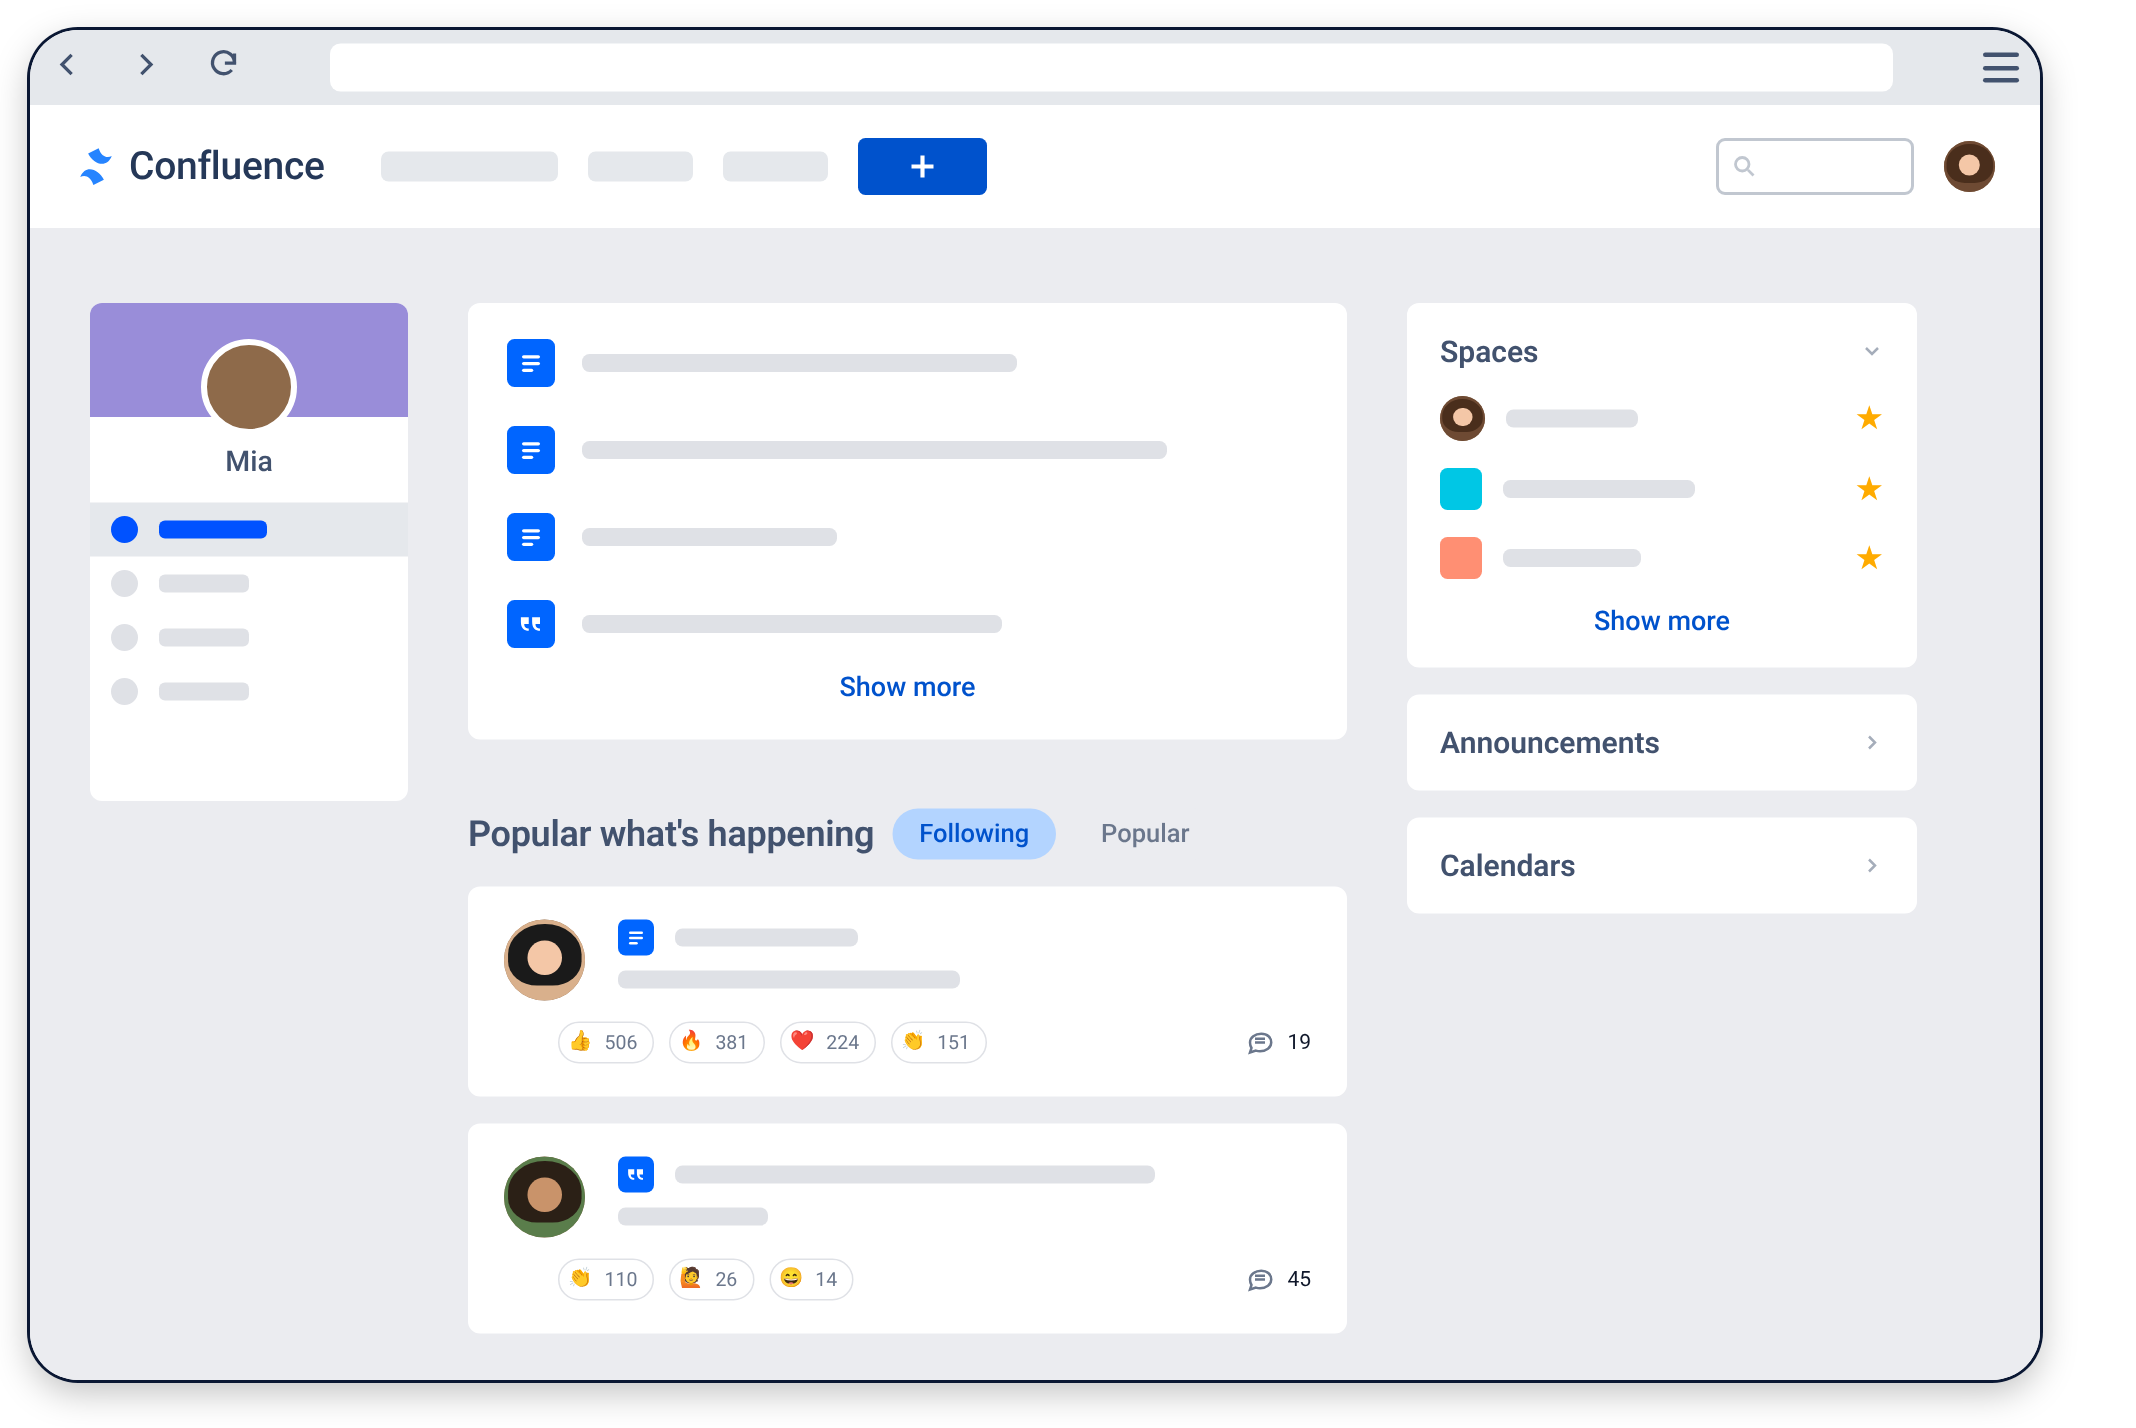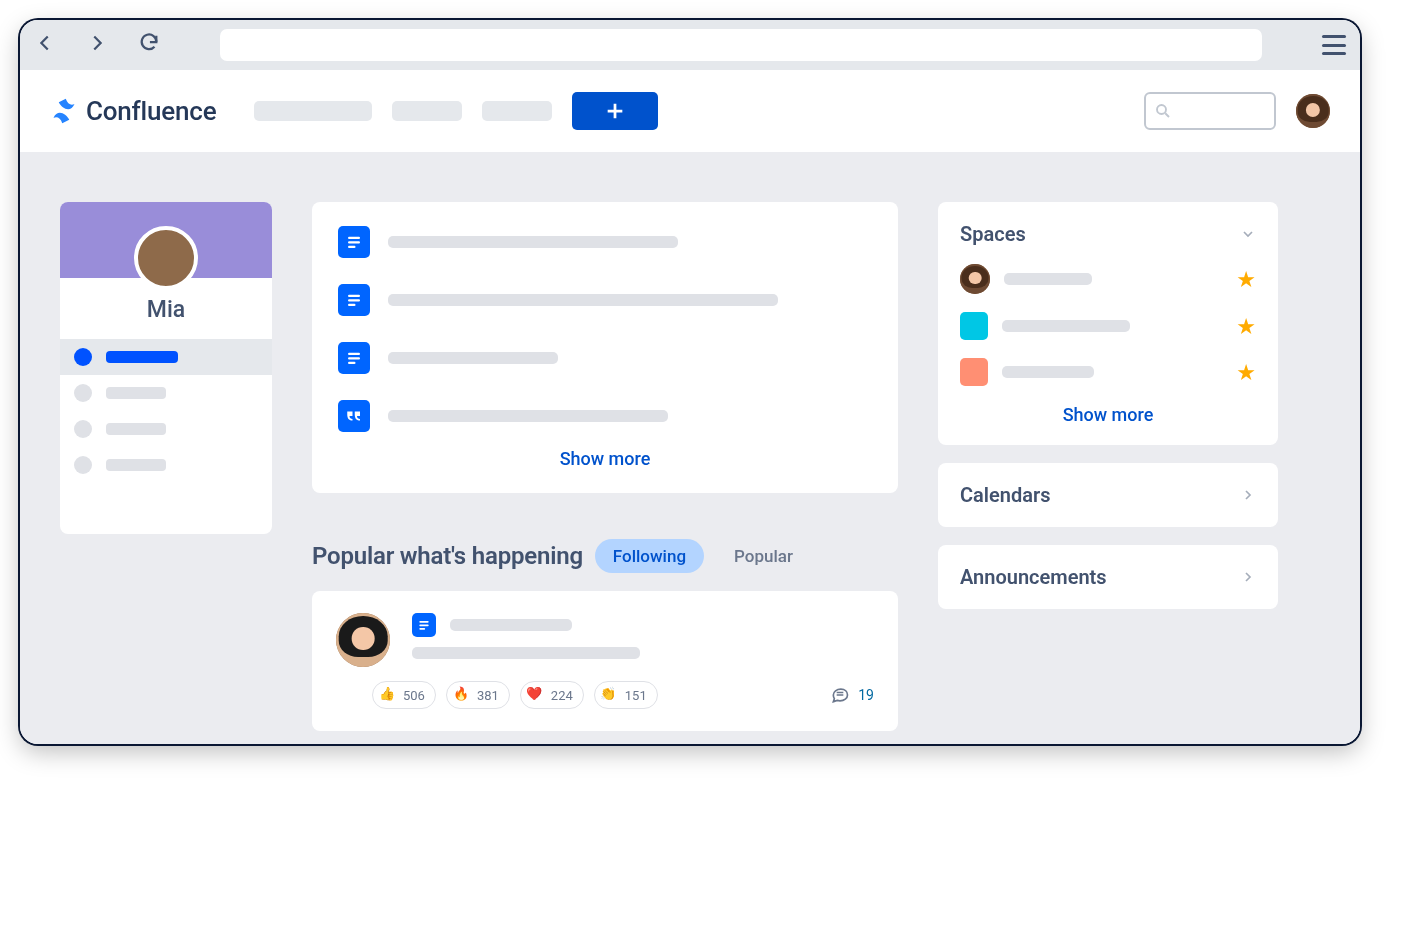--- a/index.html
+++ b/index.html
@@ -4,7 +4,7 @@
 <style>
   * { box-sizing: border-box; margin: 0; padding: 0; font-family: -apple-system, BlinkMacSystemFont, "Segoe UI", Roboto, Helvetica, Arial, sans-serif; }
   body { background: #fff; width: 1424px; height: 952px; overflow: hidden; }
-  .window { width: 1340px; height: 724px; margin: 20px; border-radius: 18px; overflow: hidden; box-shadow: 0 0 0 2px #0a1733, 0 8px 24px rgba(0,0,0,.25); background: #fff; position: relative; }
+  .window { width: 1340px; height: 900px; margin: 20px; border-radius: 32px; overflow: hidden; box-shadow: 0 0 0 2px #0a1733, 0 8px 24px rgba(0,0,0,.25); background: #fff; position: relative; }
   
   .browser-bar { height: 50px; background: #e5e8ec; display: flex; align-items: center; padding: 0 14px; gap: 20px; }
   .nav-btns { display: flex; gap: 30px; align-items: center; }

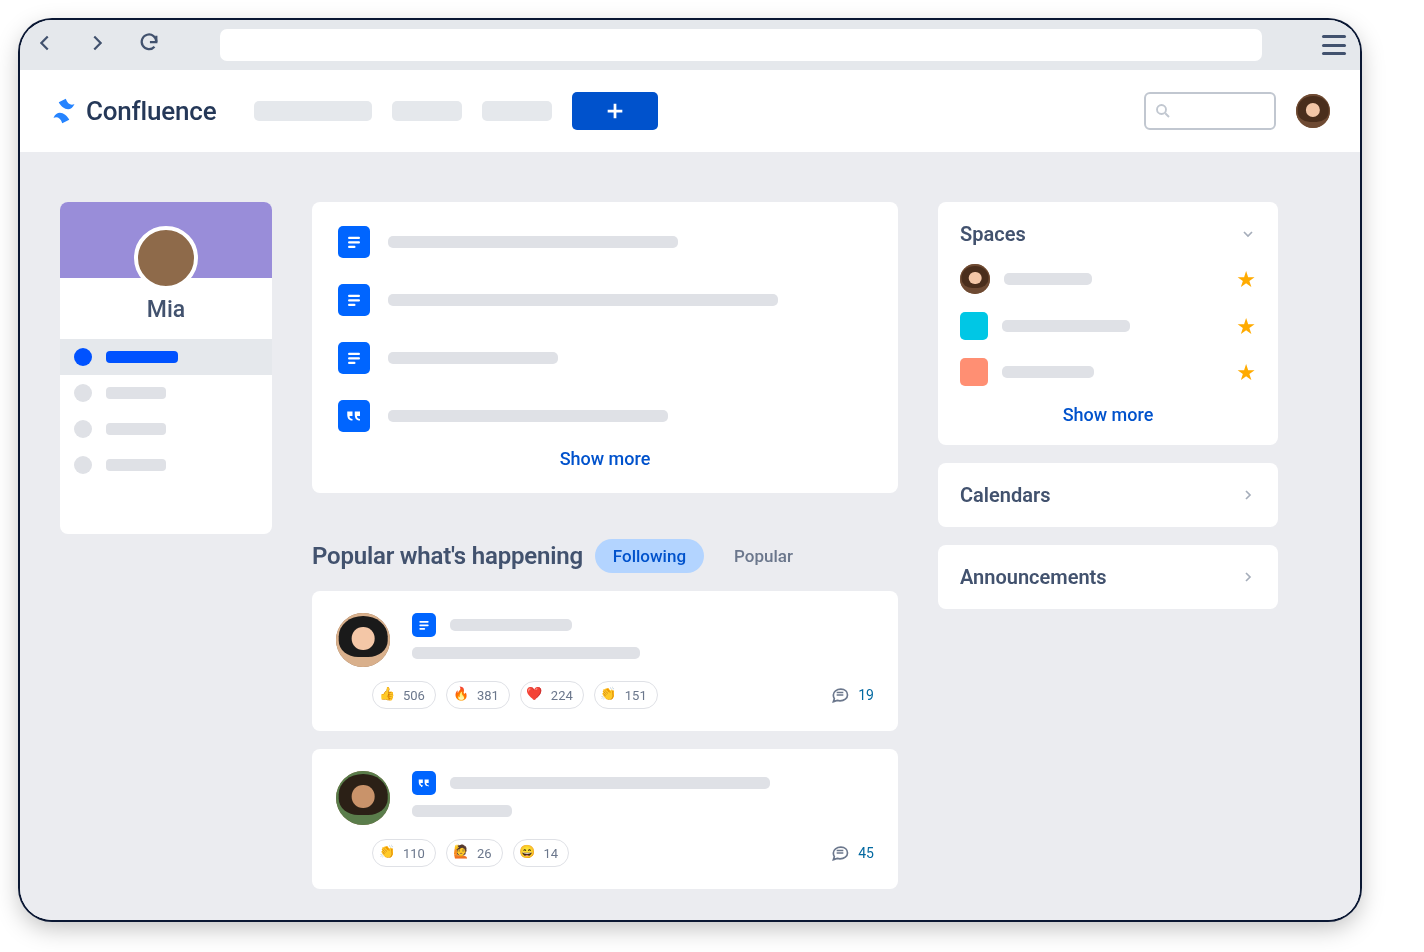--- a/index.html
+++ b/index.html
@@ -37,7 +37,7 @@
   .sidebar { width: 212px; background: #fff; border-radius: 8px; overflow: hidden; height: 332px; }
   .profile-banner { height: 76px; background: #998dd9; position: relative; }
   .profile-avatar { width: 64px; height: 64px; border-radius: 50%; background:#8e6a4a; border: 4px solid #fff; position: absolute; left: 50%; top: 24px; transform: translateX(-50%); overflow:hidden; }
-  .profile-name { text-align: center; margin-top: 18px; font-size: 23px; font-weight: 500; color: #42526e; }
+  .profile-name { text-align: center; margin-top: 18px; font-size: 19px; font-weight: 500; color: #42526e; }
   .side-nav { margin-top: 16px; }
   .side-item { height: 36px; display: flex; align-items: center; padding: 0 14px; gap: 14px; }
   .side-item.active { background: #e5e8ec; }

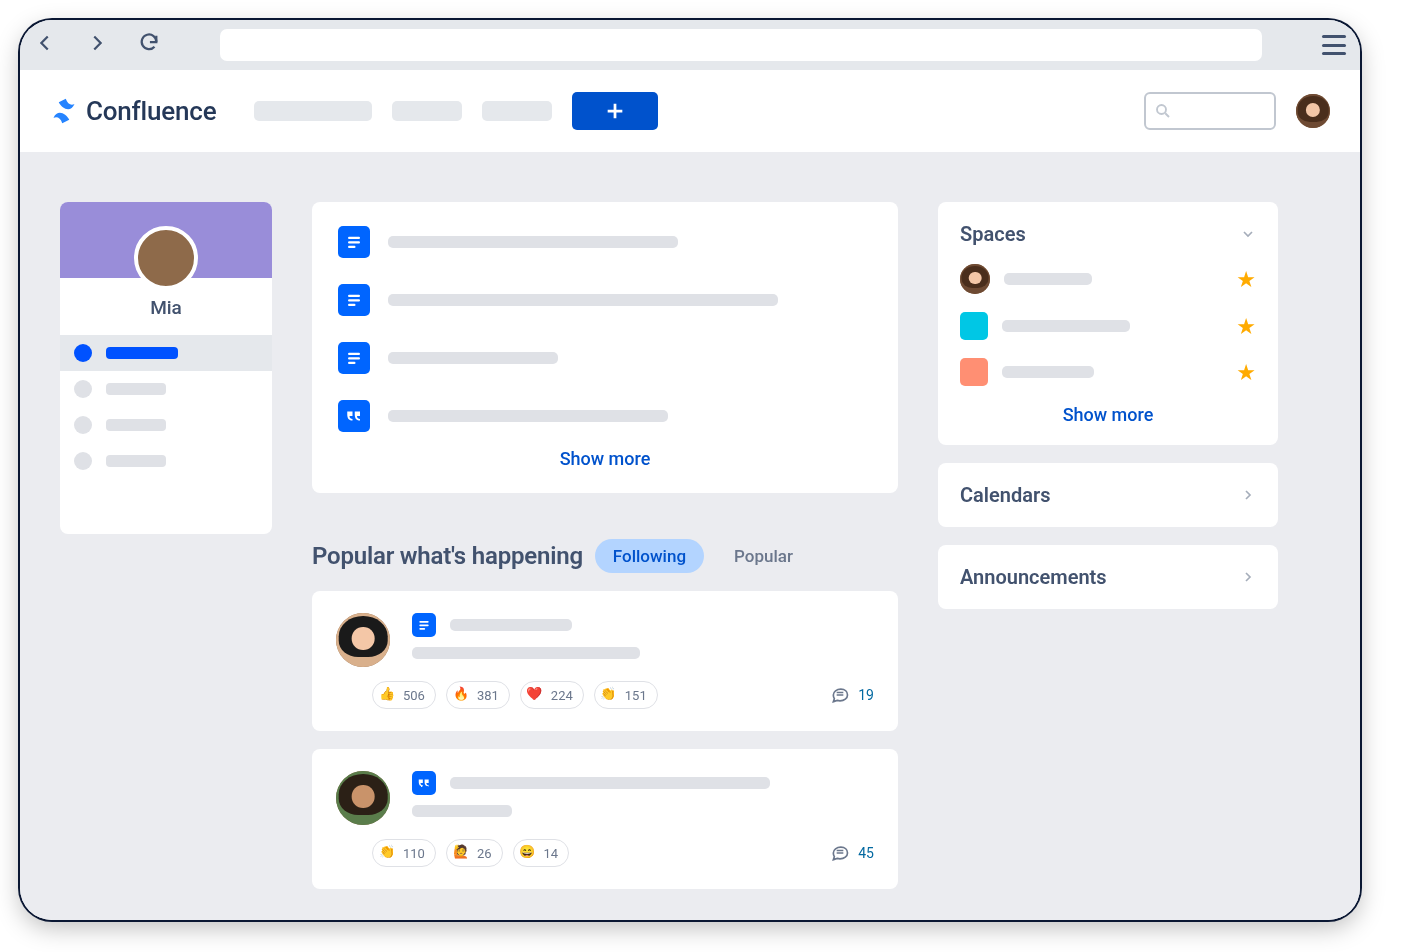--- a/index.html
+++ b/index.html
@@ -347,20 +347,20 @@
 
       <div class="right-card">
         <div class="right-card-head">
+          <span>Announcements</span>
+          <svg viewBox="0 0 24 24">
+              <path d="M9 6l6 6-6 6"></path>
+            </svg>
+        </div>
+      </div>
+      <div class="right-card">
+        <div class="right-card-head">
           <span>Calendars</span>
           <svg viewBox="0 0 24 24">
               <path d="M9 6l6 6-6 6"></path>
             </svg>
         </div>
       </div>
-      <div class="right-card">
-        <div class="right-card-head">
-          <span>Announcements</span>
-          <svg viewBox="0 0 24 24">
-              <path d="M9 6l6 6-6 6"></path>
-            </svg>
-        </div>
-      </div>
     </div>
 
   </div>

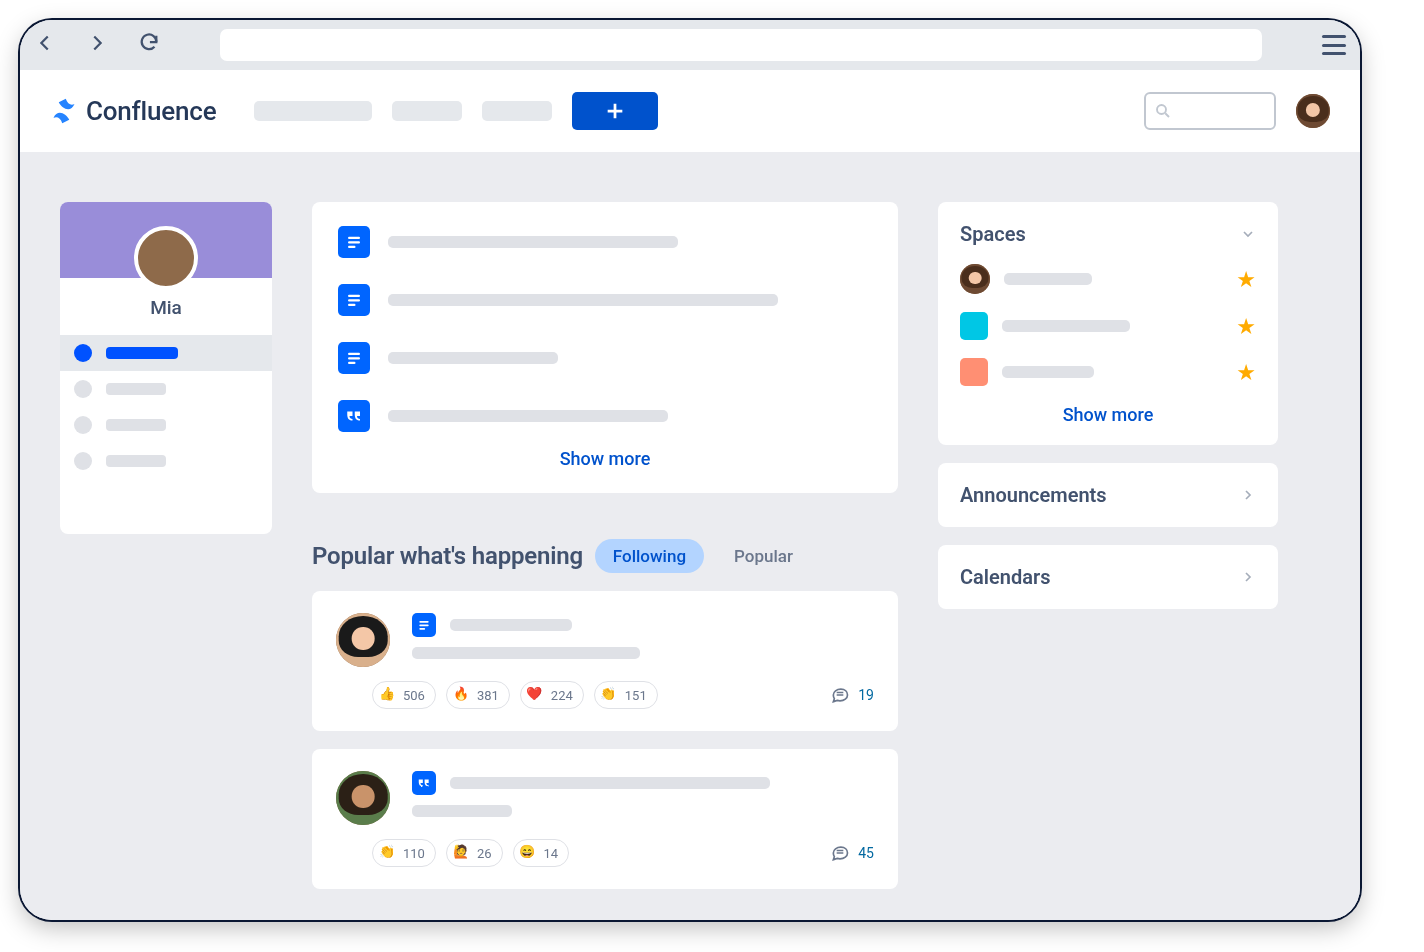--- a/index.html
+++ b/index.html
@@ -72,7 +72,7 @@
   .reactions-left { display:flex; gap:10px; margin-left: 36px; }
   .react-pill { display: flex; align-items: center; gap: 6px; border: 1.5px solid #dfe1e6; border-radius: 16px; padding: 4px 10px 4px 6px; font-size: 13px; color: #6b778c; }
   .react-pill .emo { width:18px; height:18px; border-radius:50%; display:inline-block; }
-  .reactions-right { margin-left:auto; display:flex; align-items:center; gap:8px; color:#0369a1; font-size:14px; }
+  .reactions-right { margin-left:auto; display:flex; align-items:center; gap:8px; color:#0f172a; font-size:14px; }
   .reactions-right svg { width:20px; height:20px; stroke:#6b778c; stroke-width:2; fill:none; }
 
   .right-col { width: 340px; display: flex; flex-direction: column; gap: 18px; }

